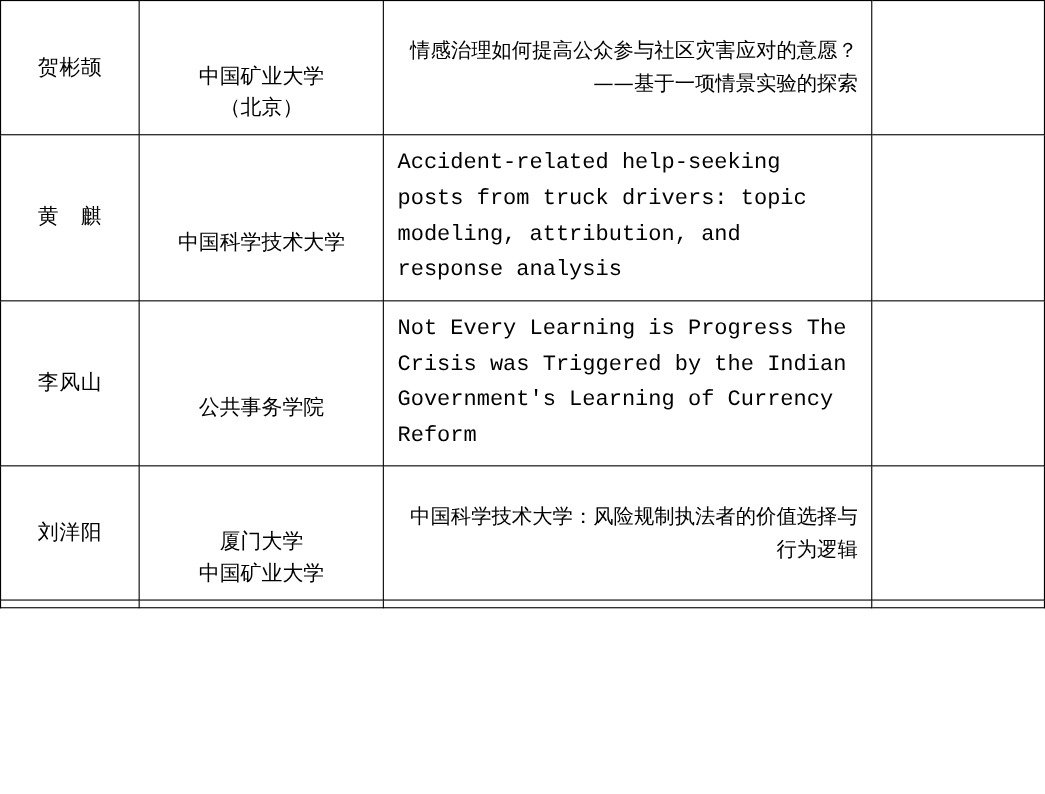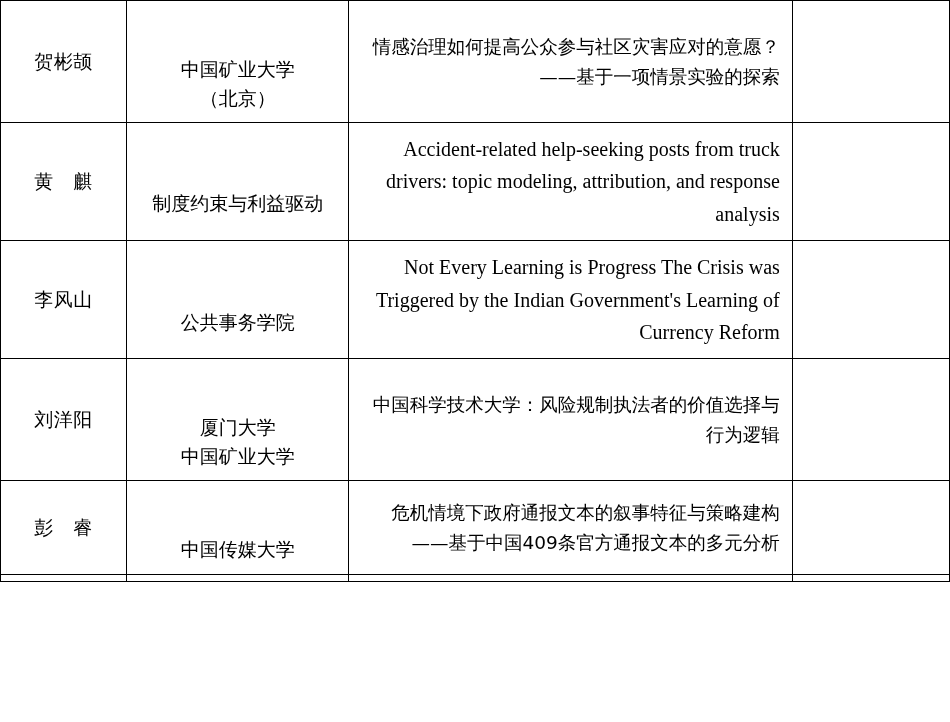--- a/index.html
+++ b/index.html
@@ -57,8 +57,8 @@
     line-height: 1.62;
   }
   .title-en {
-    text-align: right;
-    font-family: Liberation Serif, serif;
+    text-align: left;
+    font-family: Liberation Mono, monospace;
     font-size: 20px;
     line-height: 1.62;
   }

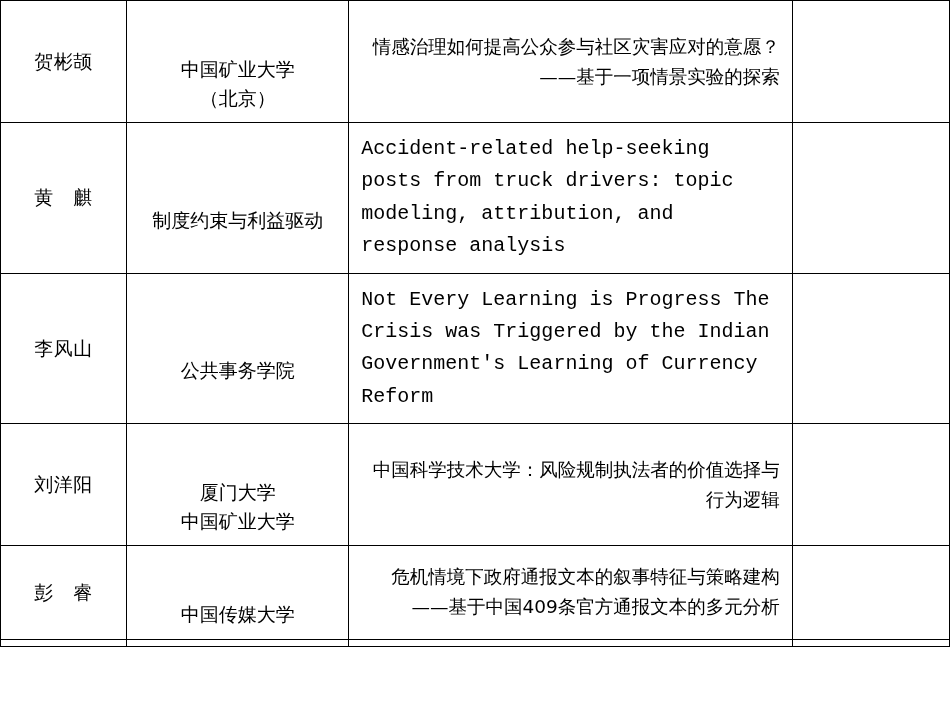--- a/index.html
+++ b/index.html
@@ -102,7 +102,7 @@
         <div class="cell-inner name">黄　麒</div>
       </td>
       <td>
-        <div class="cell-inner org">制度约束与利益驱动</div>
+        <div class="cell-inner org">中国科学技术大学</div>
       </td>
       <td>
         <div class="cell-inner title-en">Accident-related help-seeking posts from truck drivers: topic modeling, attribution, and response analysis</div>

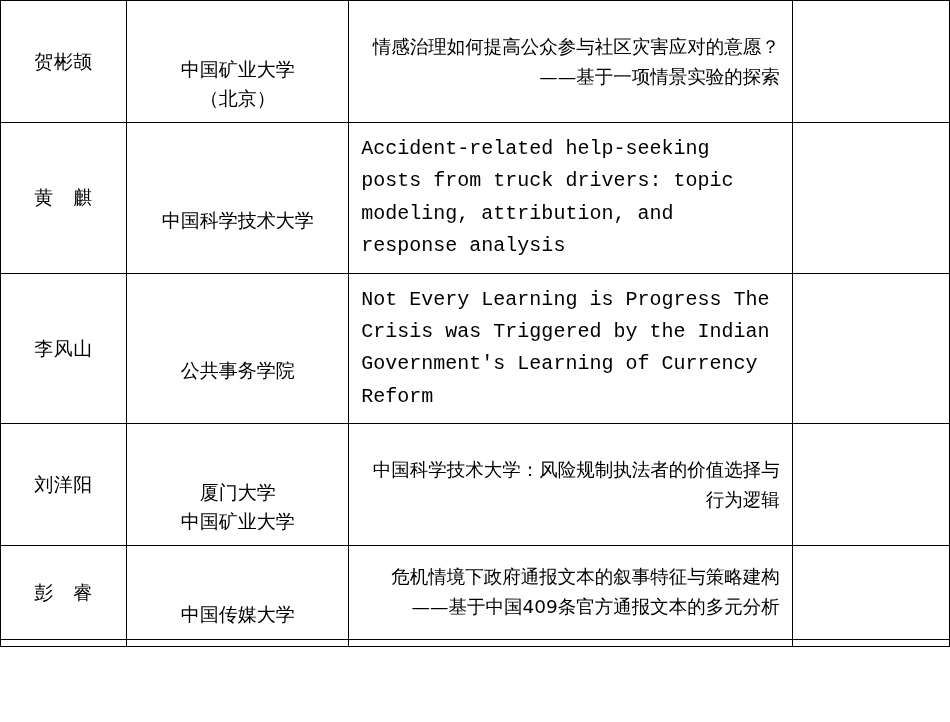--- a/index.html
+++ b/index.html
@@ -144,20 +144,6 @@
       </td>
     </tr>
 
-    <tr>
-      <td>
-        <div class="cell-inner name">彭　睿</div>
-      </td>
-      <td>
-        <div class="cell-inner org">中国传媒大学</div>
-      </td>
-      <td>
-        <div class="cell-inner title-cn">危机情境下政府通报文本的叙事特征与策略建构——基于中国409条官方通报文本的多元分析</div>
-      </td>
-      <td class="blank-cell">
-        <div class="cell-inner"></div>
-      </td>
-    </tr>
 
     <tr class="row-partial">
       <td></td>

